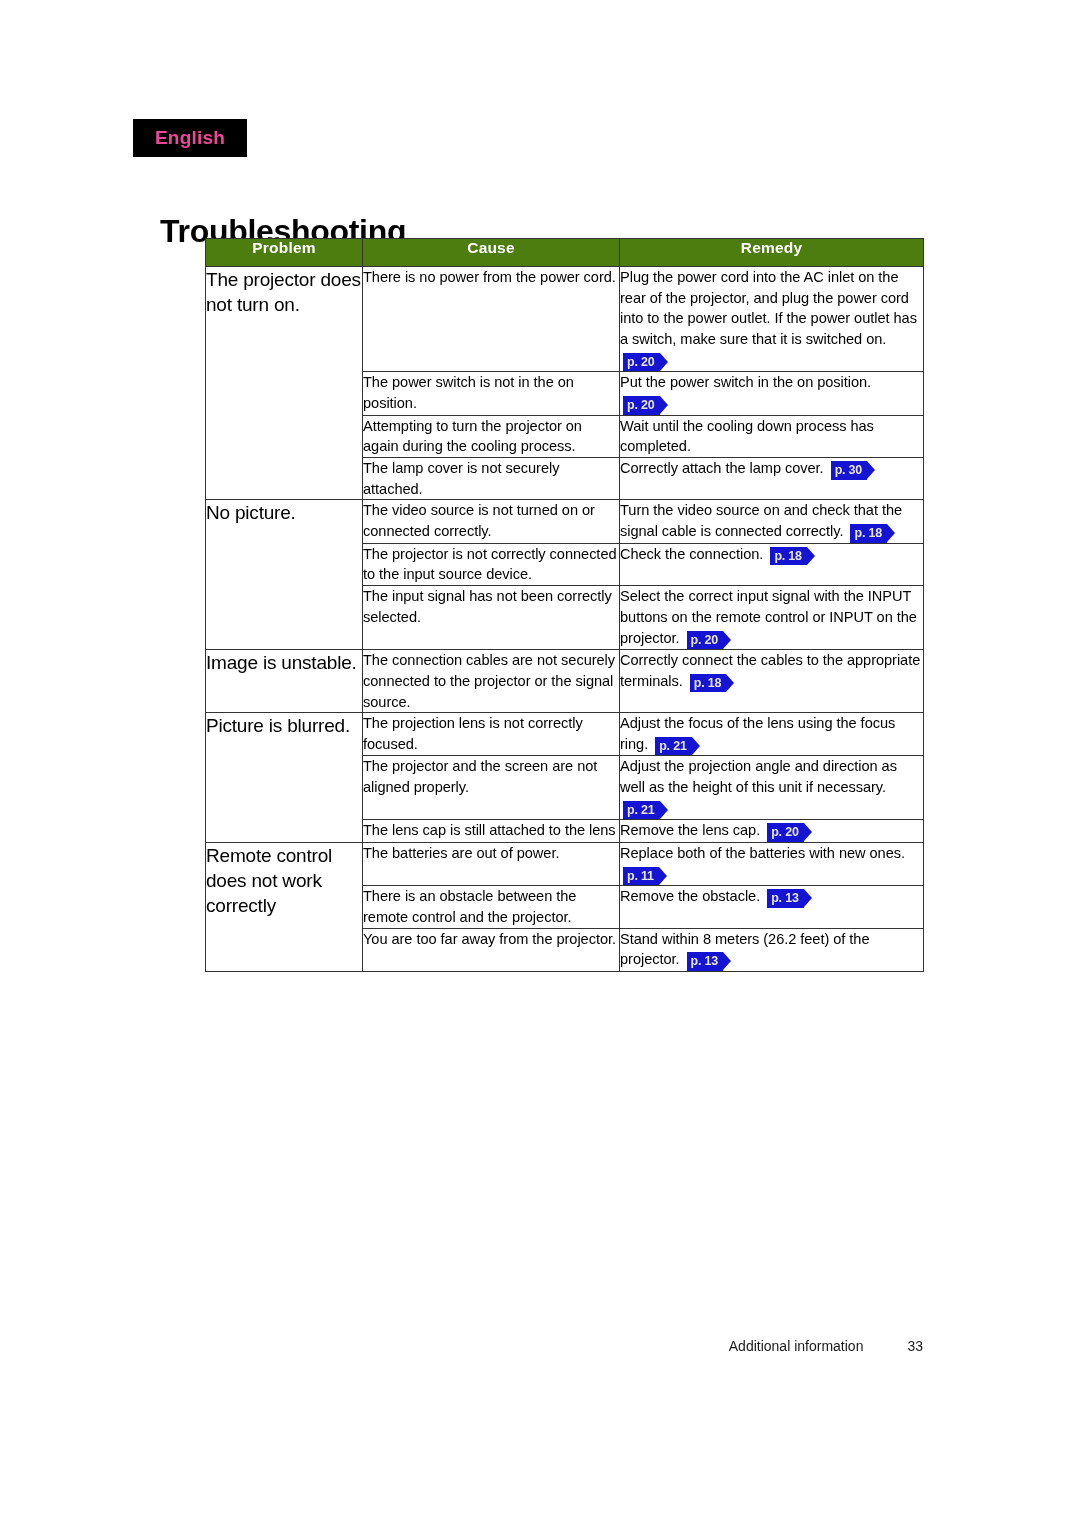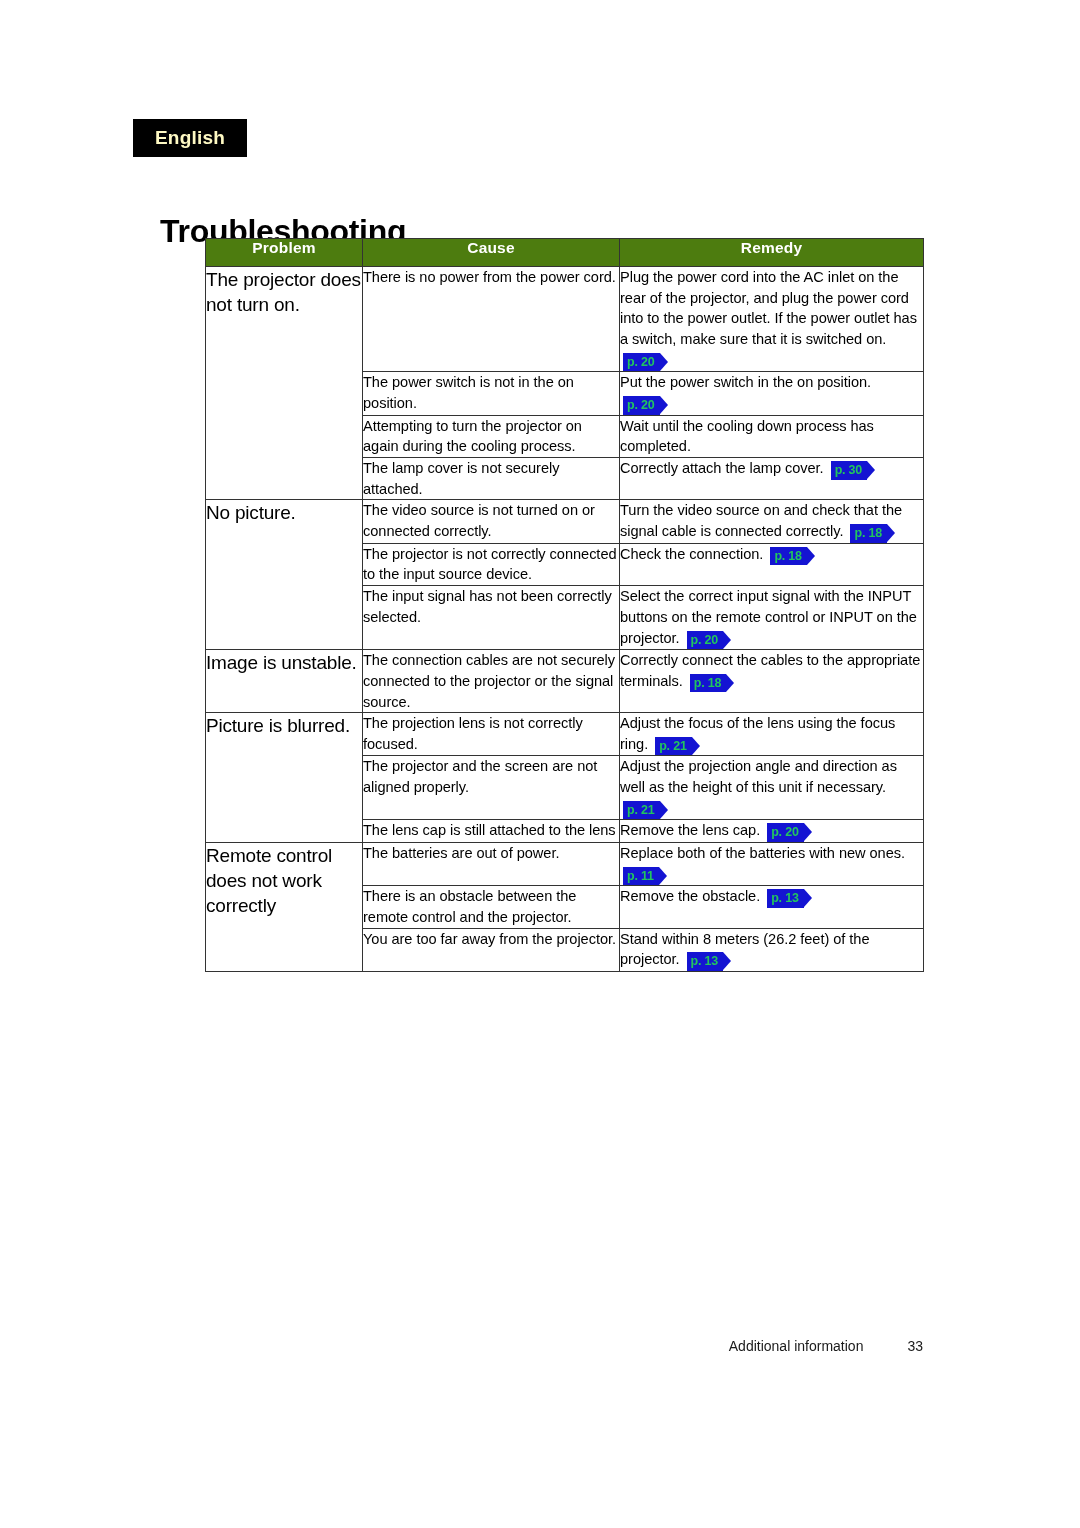--- a/index.html
+++ b/index.html
@@ -24,7 +24,7 @@
     width: 114px;
     height: 38px;
     background: #000000;
-    color: #fef9c3;
+    color: #ec4899;
     font-size: 19px;
     font-weight: bold;
     display: flex;

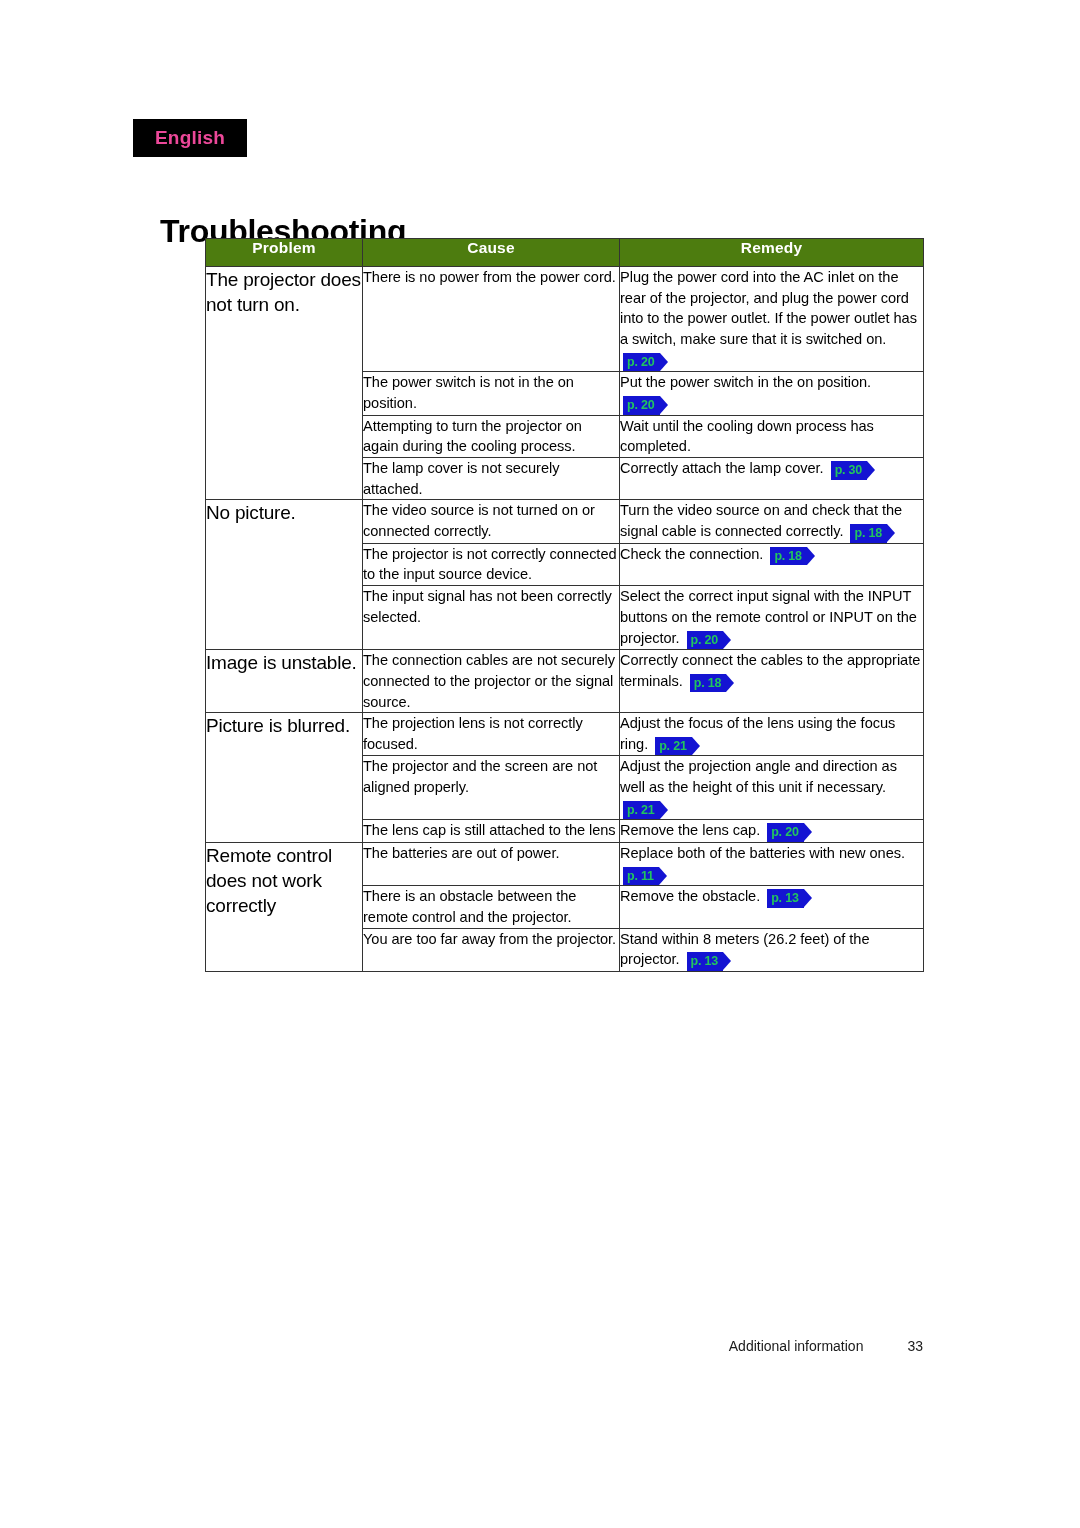--- a/index.html
+++ b/index.html
@@ -99,7 +99,7 @@
     display: inline-block;
     position: relative;
     background: #1414d2;
-    color: #22c55e;
+    color: #e5e5e5;
     font-size: 12.5px;
     font-weight: bold;
     line-height: 1;

